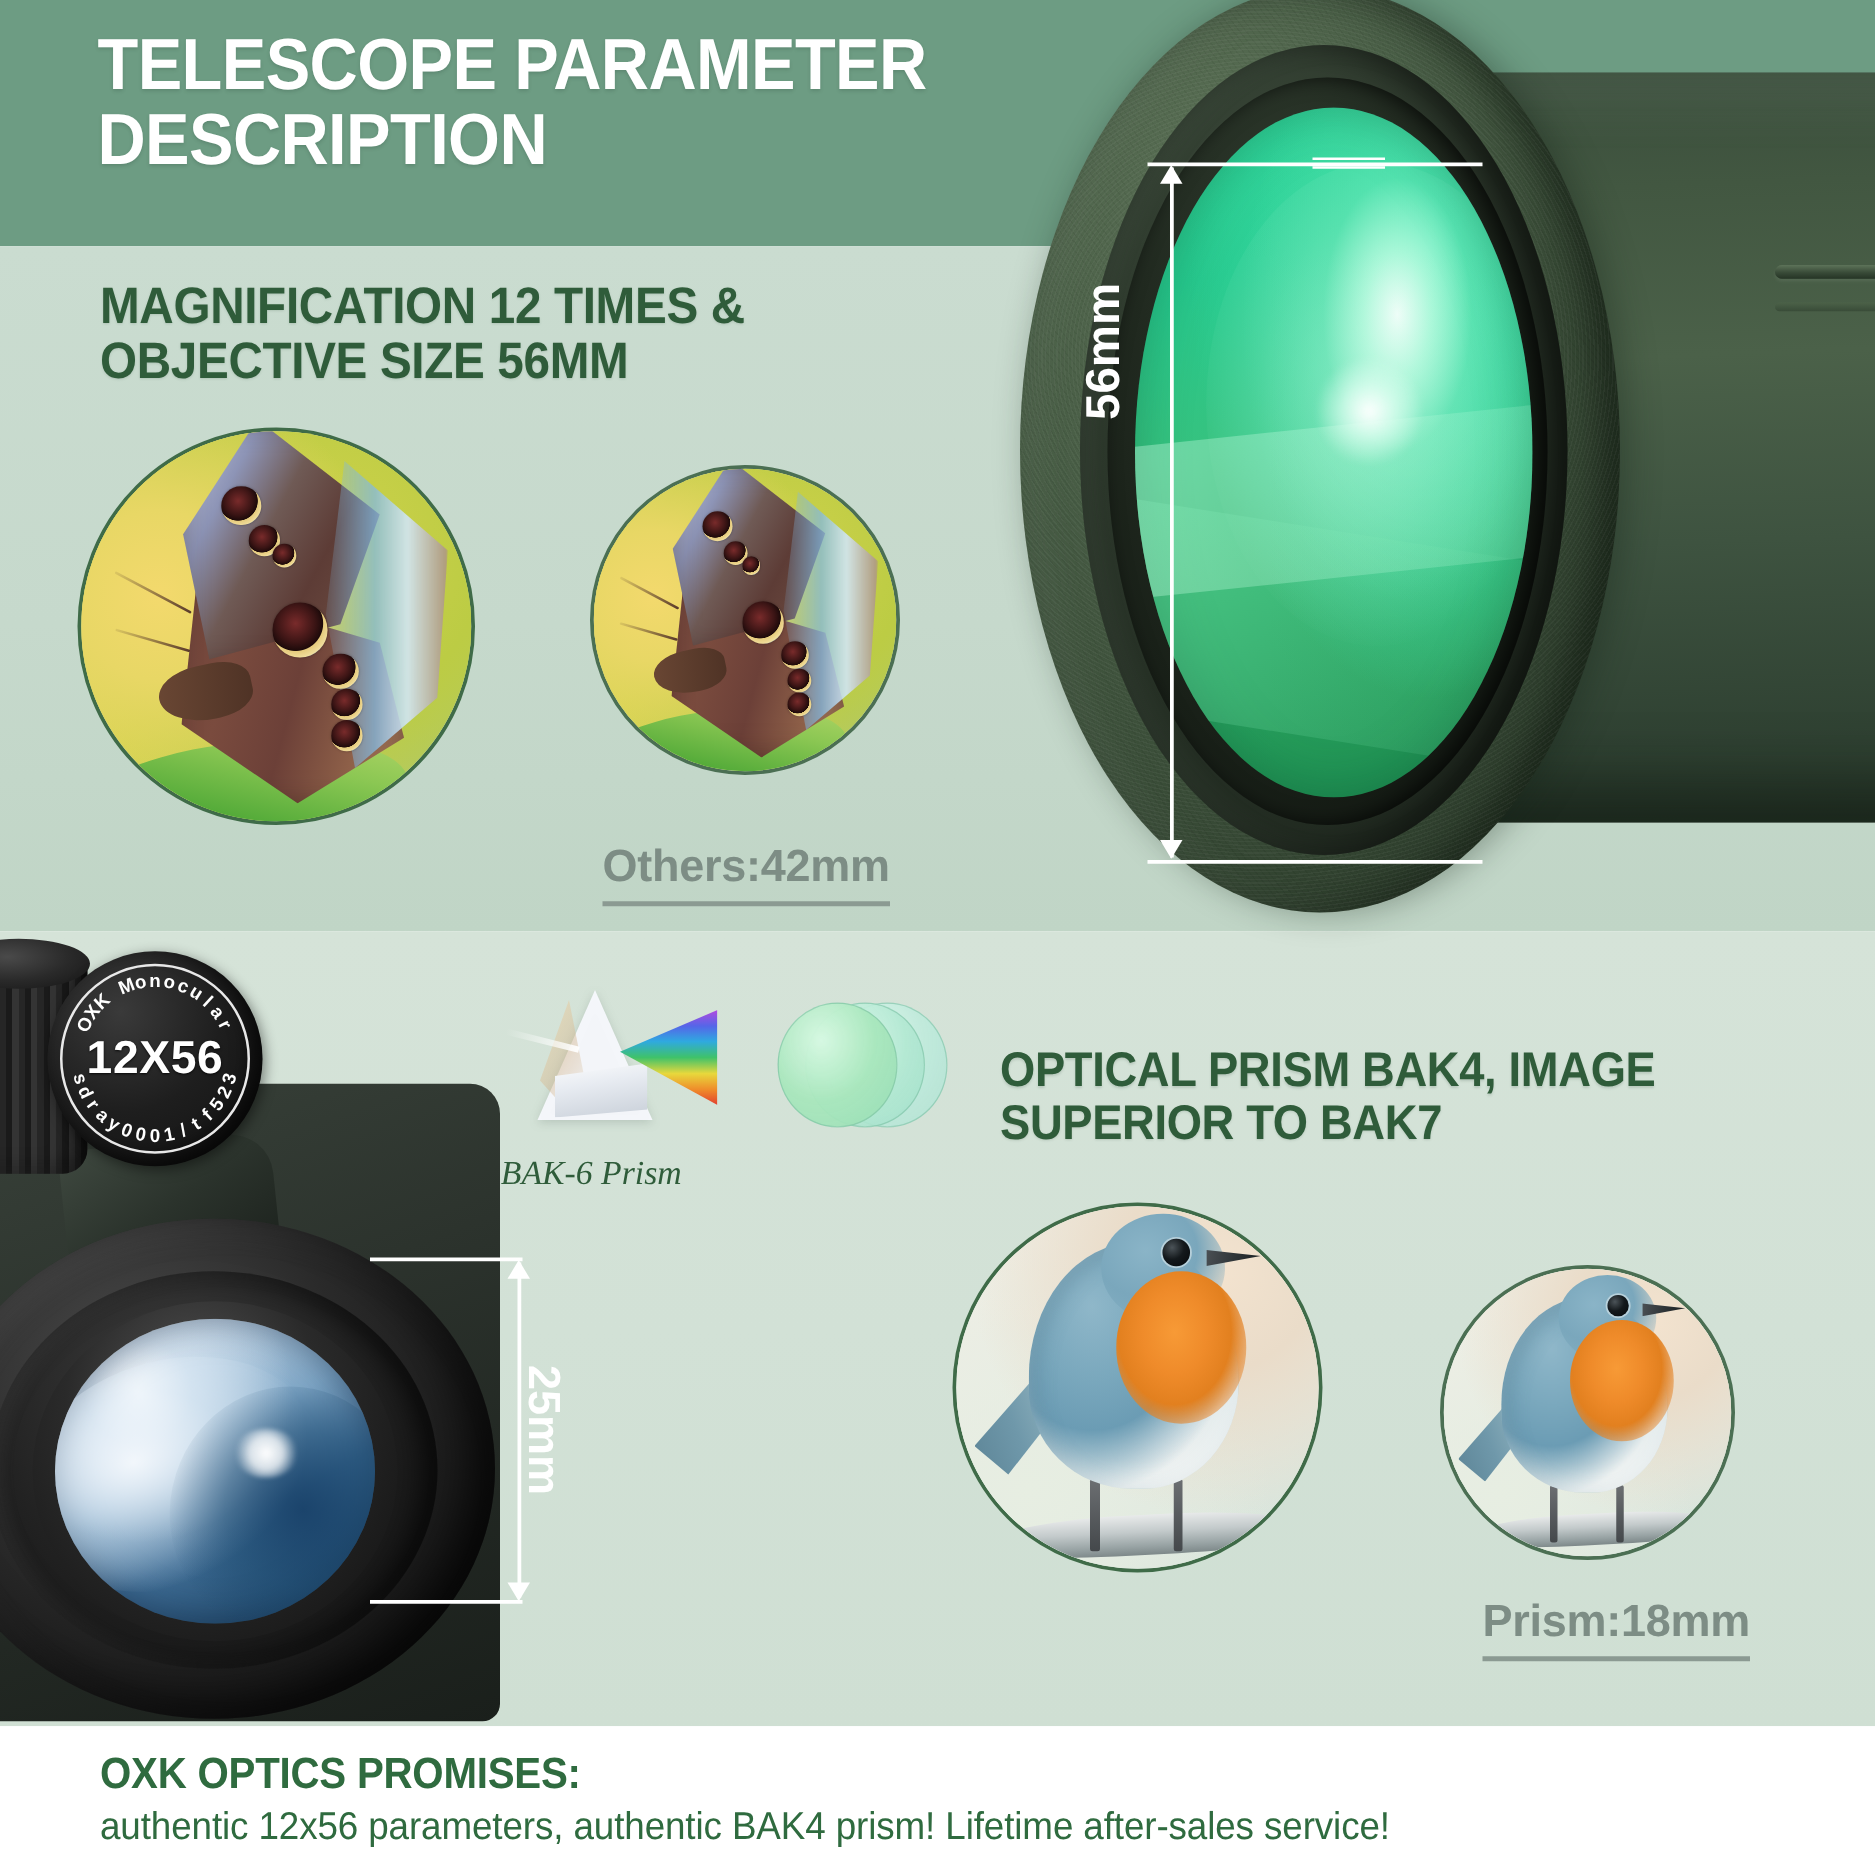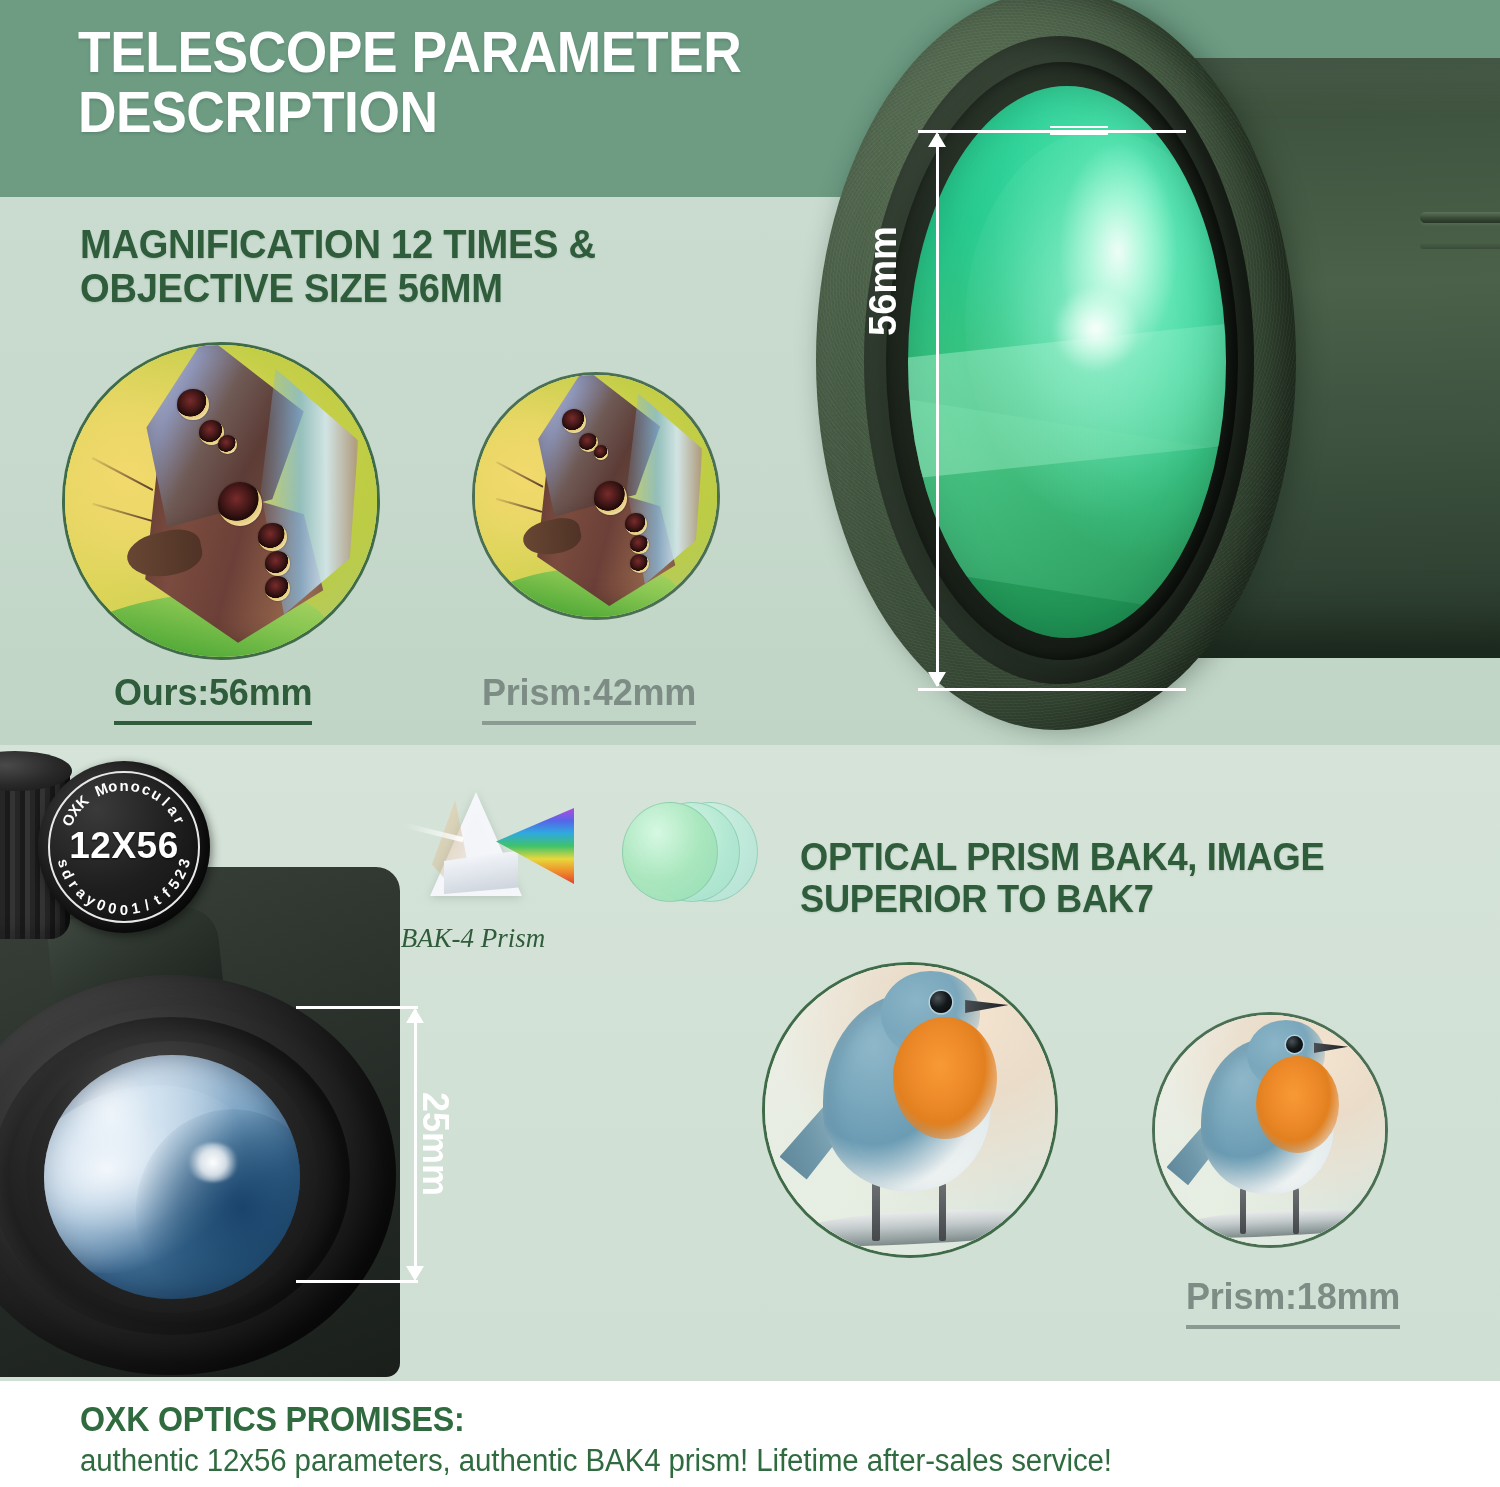--- a/index.html
+++ b/index.html
@@ -546,7 +546,6 @@
     <div class="bfly-ant" style="left:8%; top:56%; width:20%; transform:rotate(16deg);"></div>
   </div>
 
-  <div class="cap ours" style="left:114px; top:672px;">Ours:56mm</div>
   <div class="cap others" style="left:482px; top:672px;">Prism:42mm</div>
 
   <div id="eyepiece-assembly">

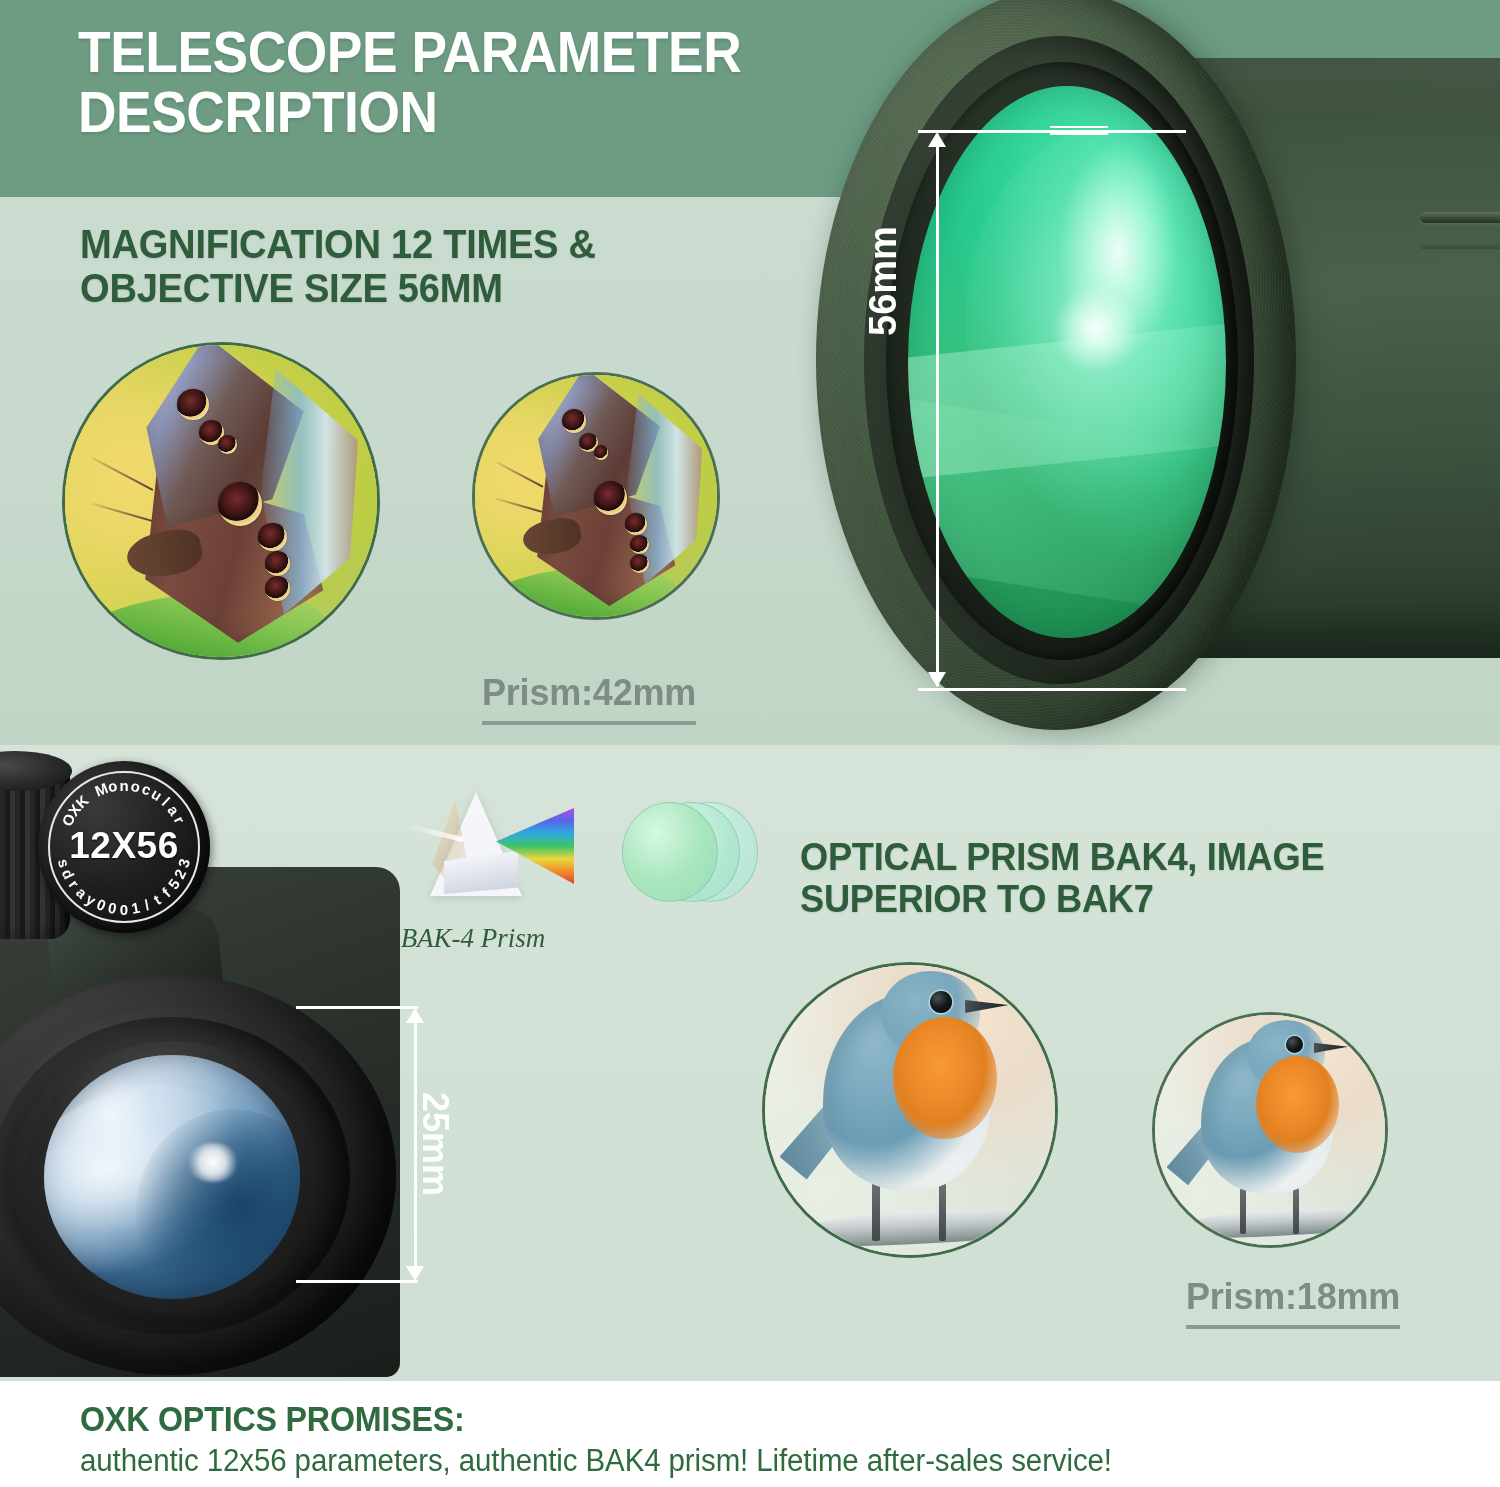--- a/index.html
+++ b/index.html
@@ -546,7 +546,7 @@
     <div class="bfly-ant" style="left:8%; top:56%; width:20%; transform:rotate(16deg);"></div>
   </div>
 
-  <div class="cap others" style="left:482px; top:672px;">Prism:42mm</div>
+  <div class="cap others" style="left:482px; top:672px;">Others:42mm</div>
 
   <div id="eyepiece-assembly">
     <div class="ep-body"></div>

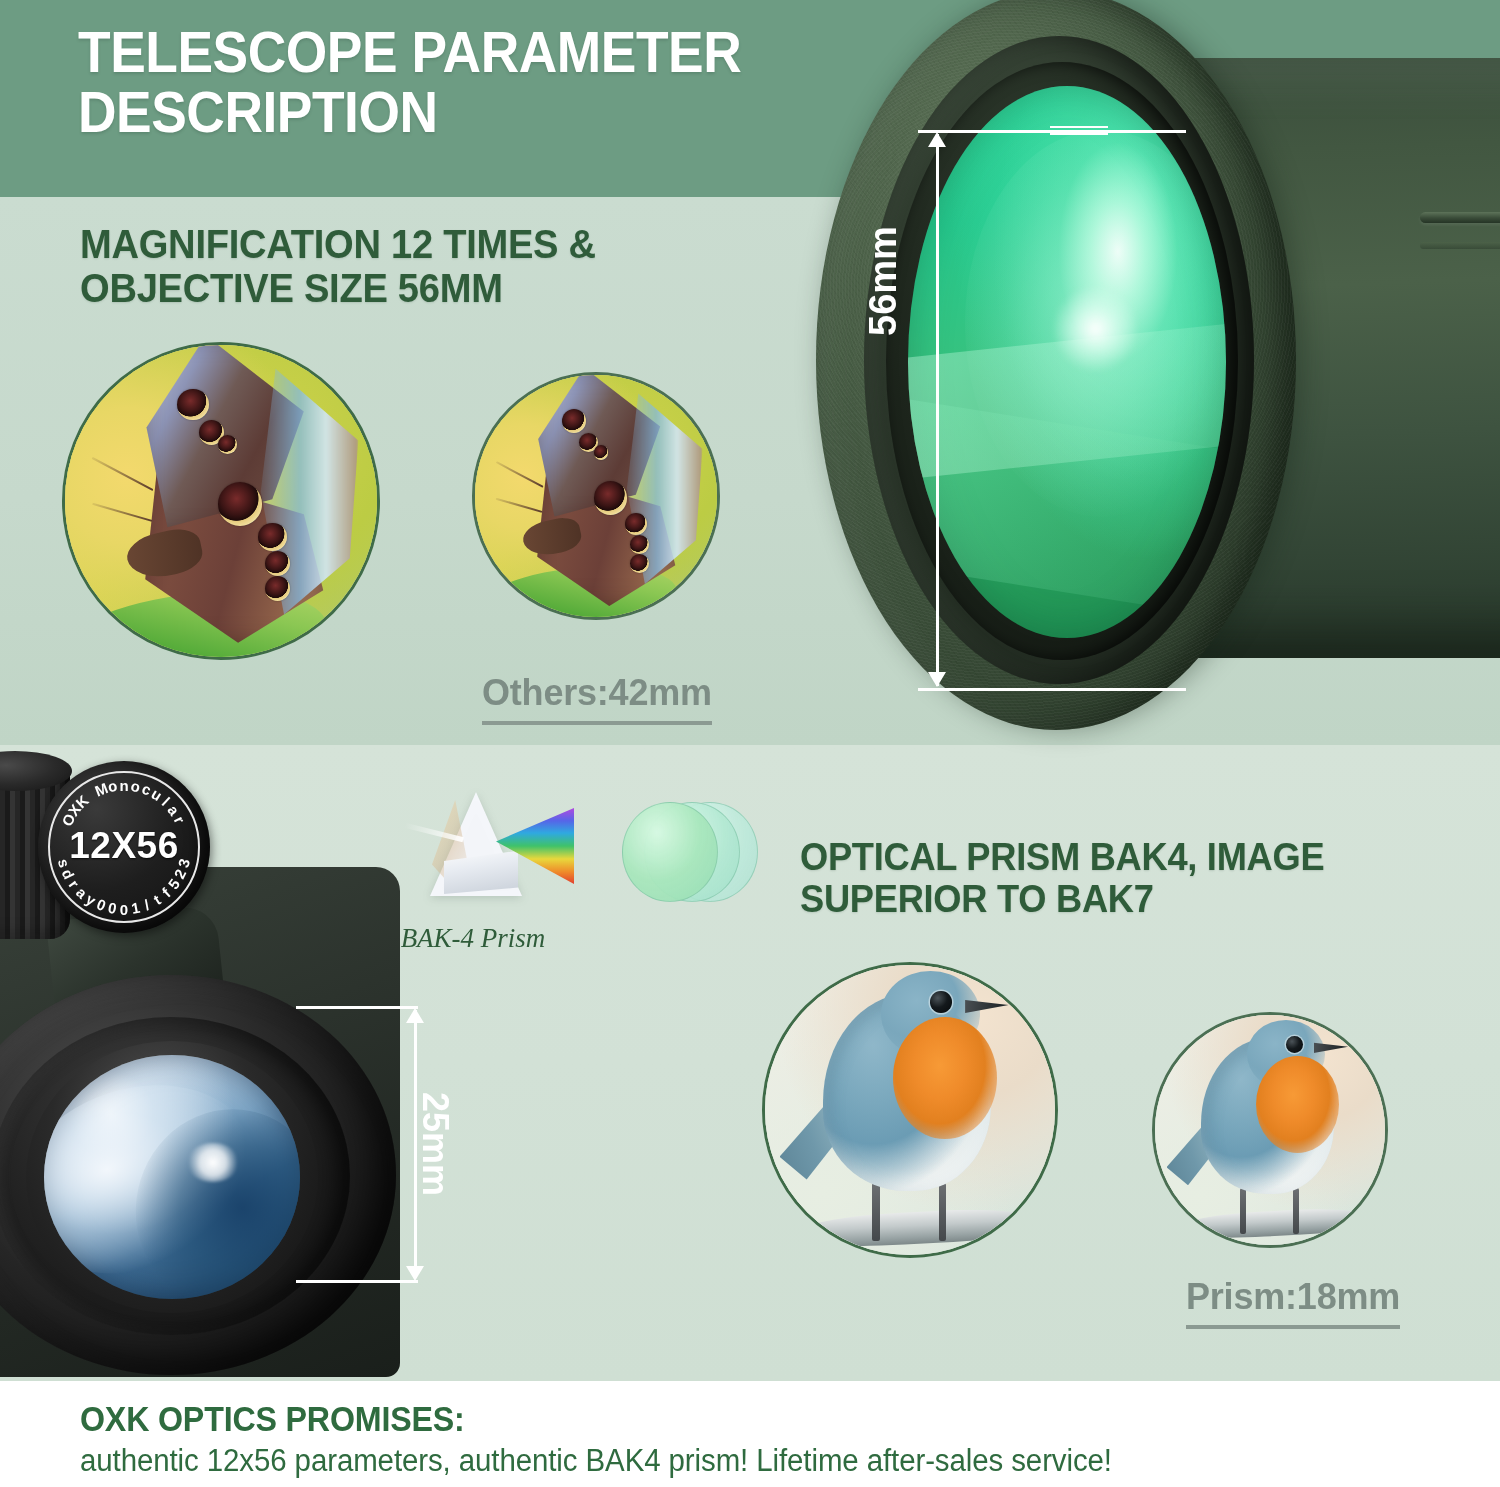--- a/index.html
+++ b/index.html
@@ -617,7 +617,7 @@
     <div class="prism-beam-in"></div>
     <div class="prism-rainbow"></div>
   </div>
-  <div class="icon-caption" style="left:378px; top:922px; width:190px; text-align:center;">BAK-4 Prism</div>
+  <div class="icon-caption" style="left:378px; top:922px; width:190px; text-align:center;">BAK-6 Prism</div>
 
   <div id="coating-icon">
     <div class="coat-lens" id="coat3"></div>

